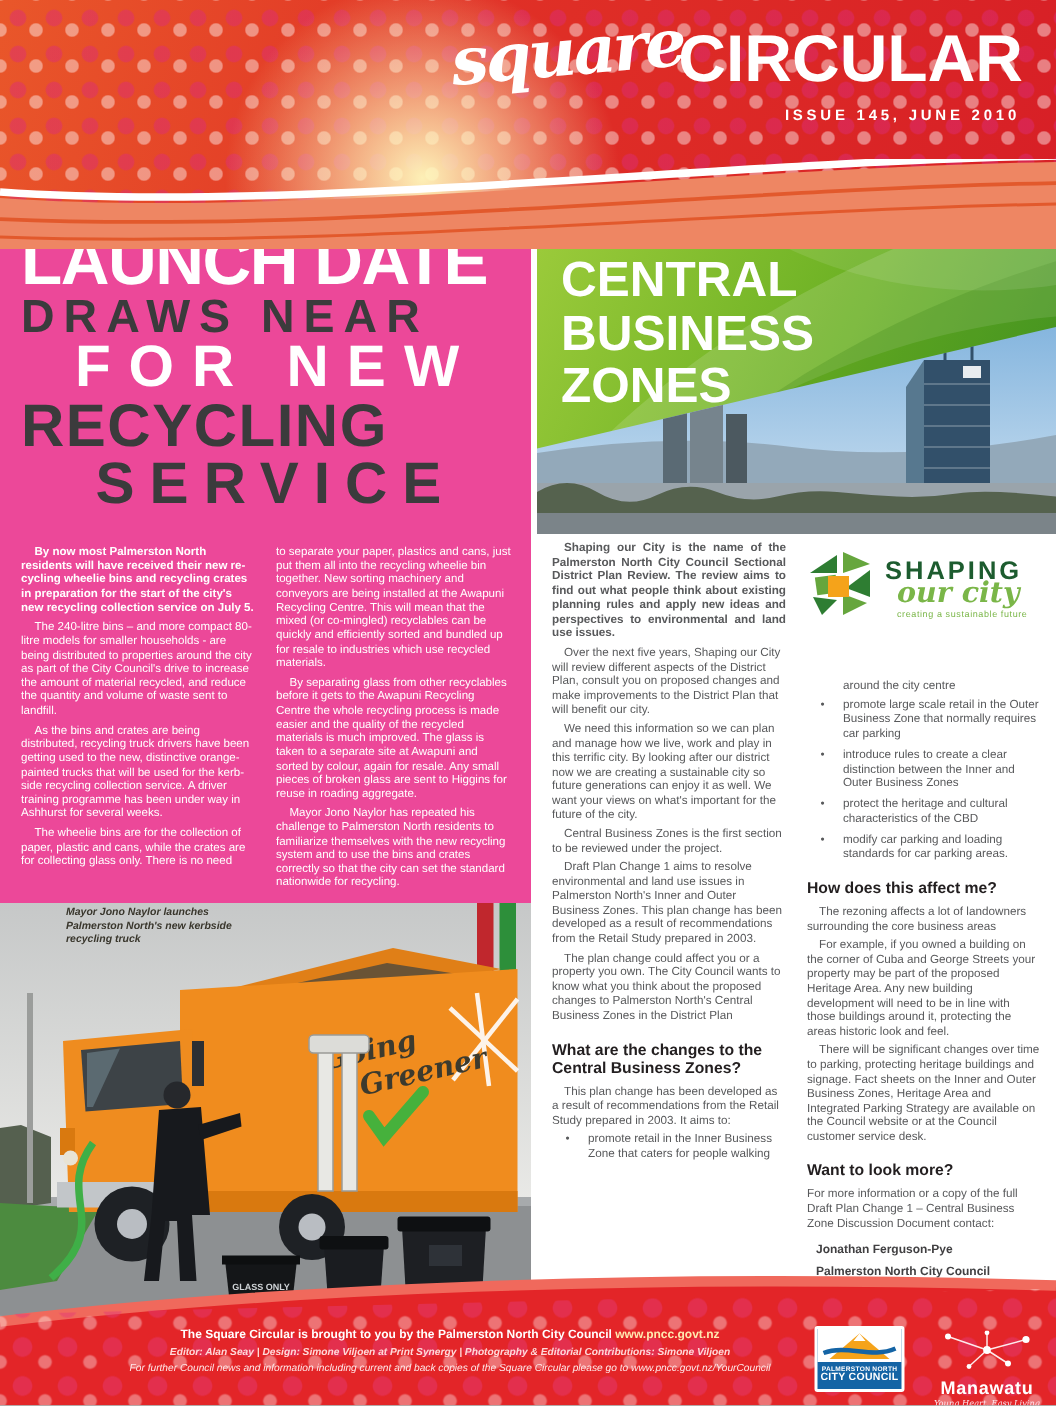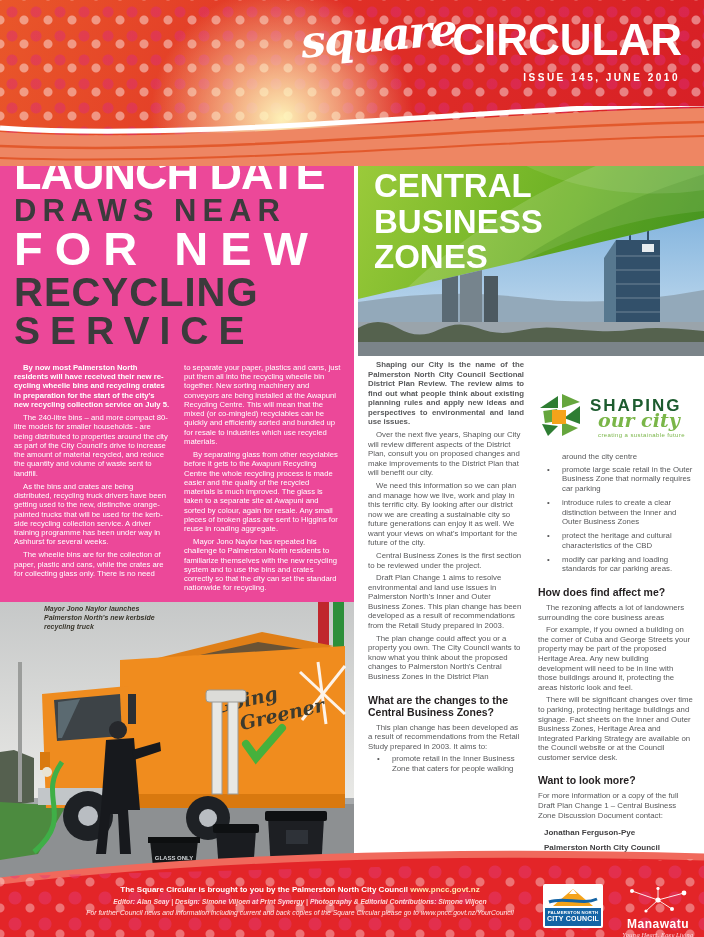--- a/index.html
+++ b/index.html
@@ -31,7 +31,7 @@
   .hl-line{font-weight:bold;line-height:.98;font-family:"Liberation Sans",sans-serif;}
   .hl-line:nth-child(1){font-size:45px;letter-spacing:-1px;}
   .hl-line:nth-child(2){font-size:31px;letter-spacing:6px;}
-  .hl-line:nth-child(3){font-size:47px;letter-spacing:12px;}
+  .hl-line:nth-child(3){font-size:39px;letter-spacing:12px;text-align:center;}
   .hl-line:nth-child(4){font-size:40px;letter-spacing:1px;}
   .hl-line:nth-child(5){font-size:39px;letter-spacing:10px;}
   .left-cols{position:absolute;left:14px;top:221px;width:328px;display:flex;gap:13px;}

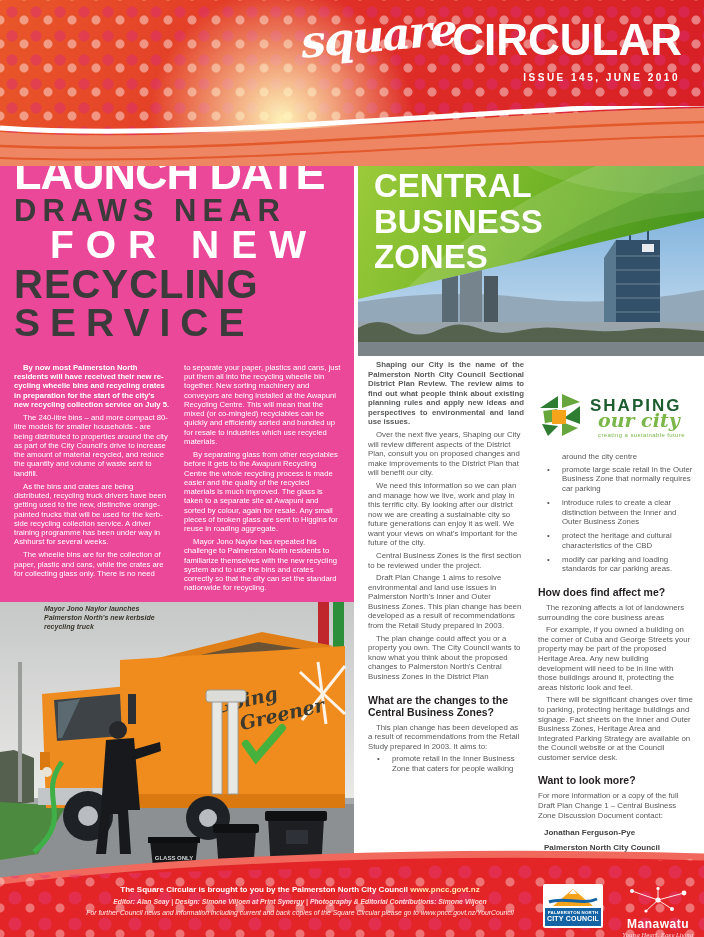--- a/index.html
+++ b/index.html
@@ -128,7 +128,7 @@
         <div class="hl-line" style="color: rgb(59, 59, 60);">DRAWS NEAR</div>
         <div class="hl-line" style="color: rgb(255, 255, 255);">FOR NEW</div>
         <div class="hl-line" style="color: rgb(59, 59, 60);">RECYCLING</div>
-        <div class="hl-line" style="color: rgb(59, 59, 60);">SERVICE</div>
+        <div class="hl-line" style="color: rgb(59, 59, 60); text-align: center;">SERVICE</div>
       </div>
     <div class="left-cols">
       <div class="lcol">

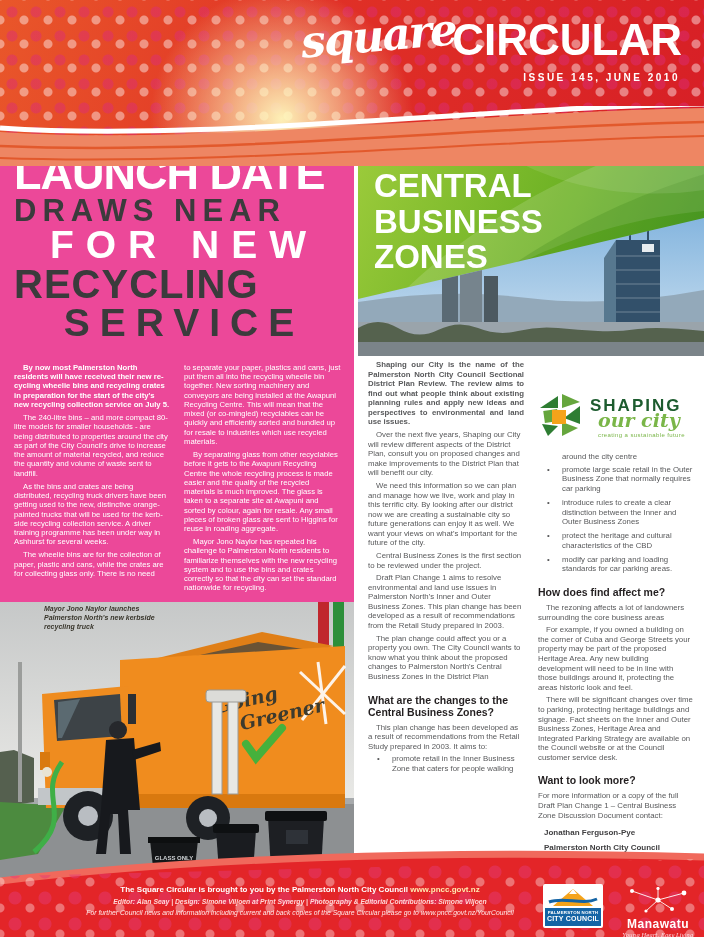--- a/index.html
+++ b/index.html
@@ -71,7 +71,7 @@
   .contact{font-size:8px;font-weight:bold;color:#414042;margin:0 0 6px 6px;}
 
   
-  .shaping{display:flex;align-items:flex-end;gap:6px;margin:6px 0 14px 0;height:72px;}
+  .shaping{display:flex;align-items:flex-start;gap:6px;margin:6px 0 14px 0;height:72px;}
   .shaping .txt{padding-top:6px;}
   .sh1{font-size:17px;font-weight:bold;color:#1d5c2f;letter-spacing:2px;line-height:1;}
   .sh2{font-family:"DejaVu Serif",serif;font-style:italic;font-weight:bold;font-size:19px;

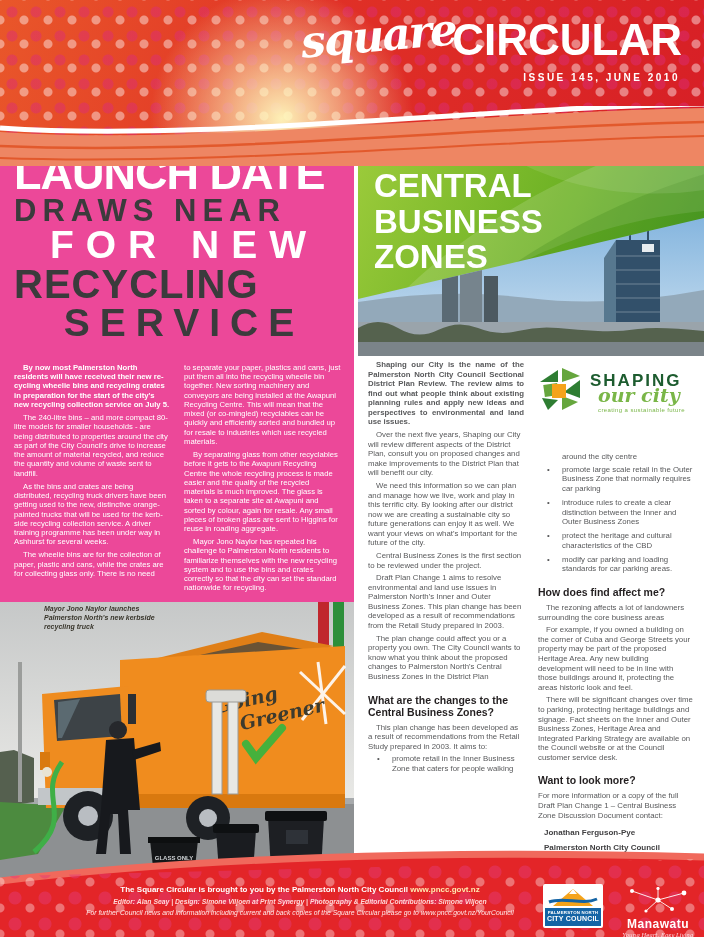--- a/index.html
+++ b/index.html
@@ -310,7 +310,7 @@
           <li>protect the heritage and cultural characteristics of the CBD</li>
           <li>modify car parking and loading standards for car parking areas.</li>
         </ul>
-      <div class="subhead">How does find affect me?</div>
+      <div class="subhead">How does this affect me?</div>
       <div>
           <p>The rezoning affects a lot of landowners surrounding the core business areas</p>
           <p>For example, if you owned a building on the corner of Cuba and George Streets your property may be part of the proposed Heritage Area. Any new building development will need to be in line with those buildings around it, protecting the areas historic look and feel.</p>

